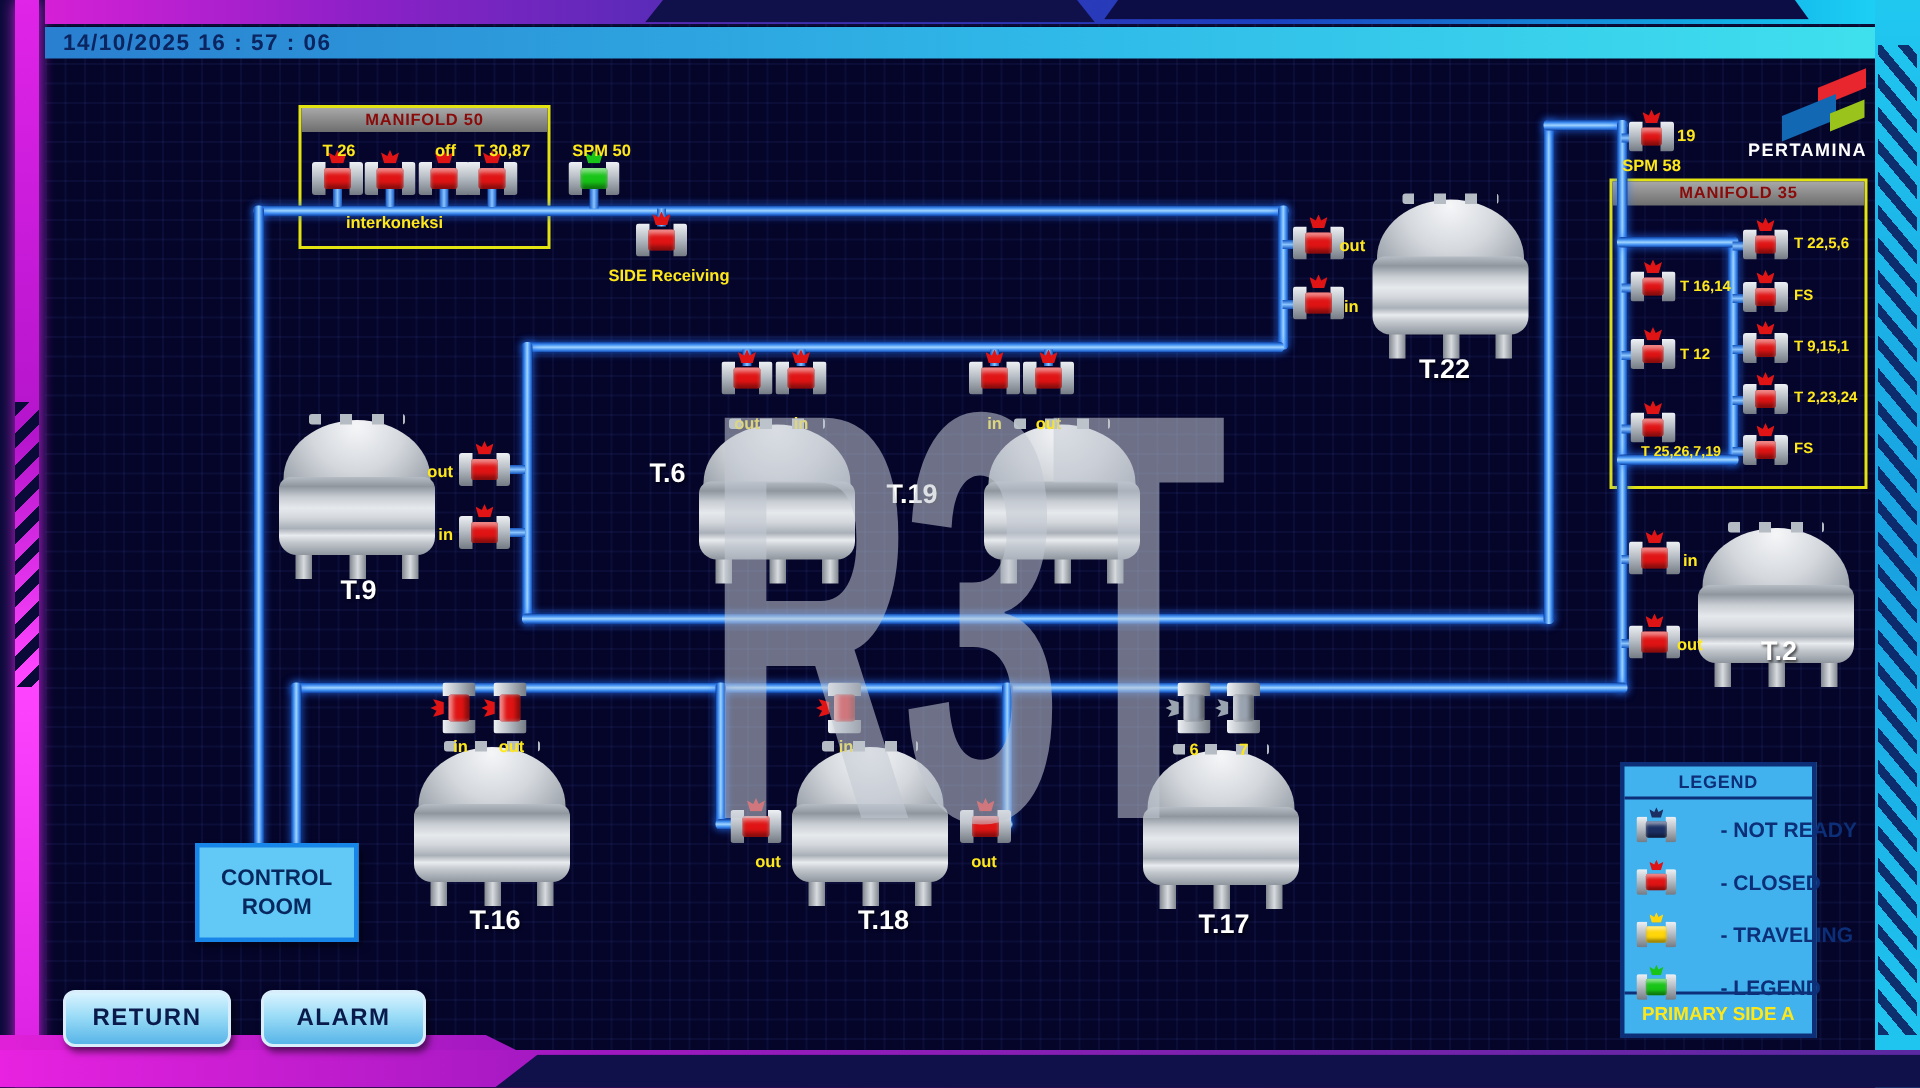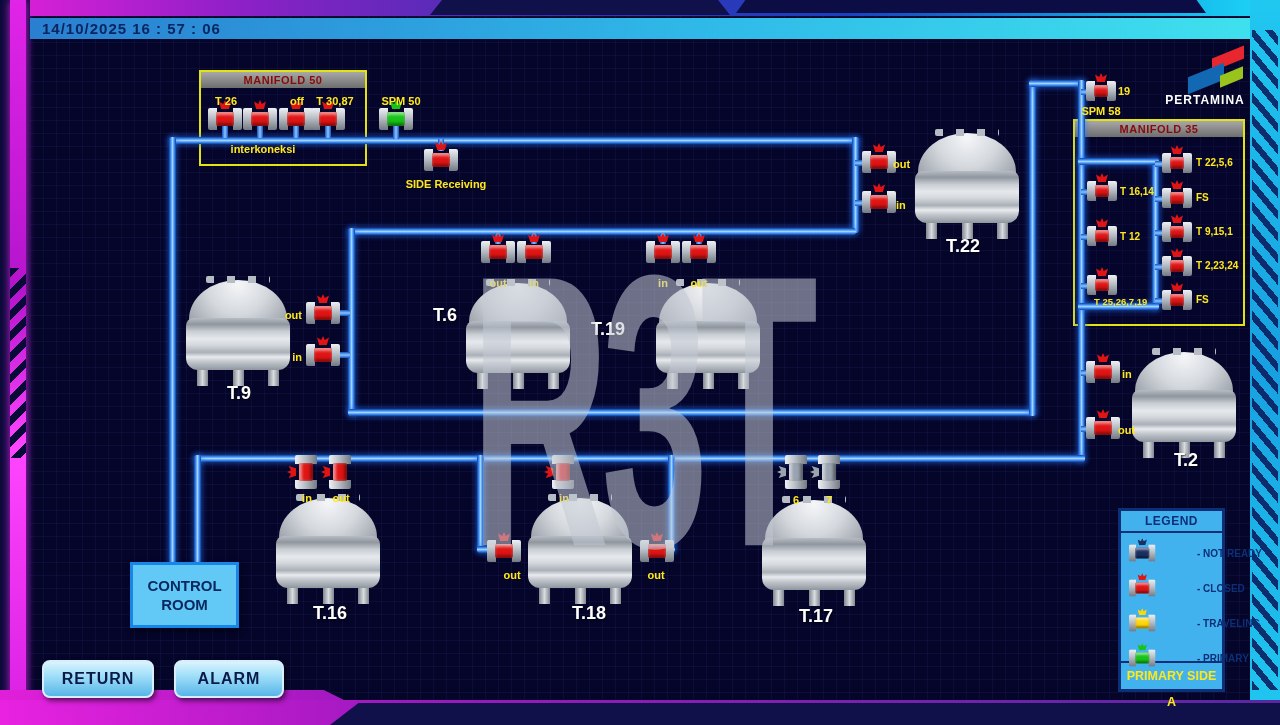--- a/index.html
+++ b/index.html
@@ -377,7 +377,7 @@
 <span class="tlab" style="left:239px;top:383px">T.9</span>
 <span class="tlab" style="left:445px;top:305px">T.6</span>
 <span class="tlab" style="left:608px;top:319px">T.19</span>
-<span class="tlab" style="left:1186px;top:450px">T.2</span>
+<span class="tlab" style="left:1186px;top:424px">T.2</span>
 <span class="tlab" style="left:330px;top:603px">T.16</span>
 <span class="tlab" style="left:589px;top:603px">T.18</span>
 <span class="tlab" style="left:816px;top:606px">T.17</span>

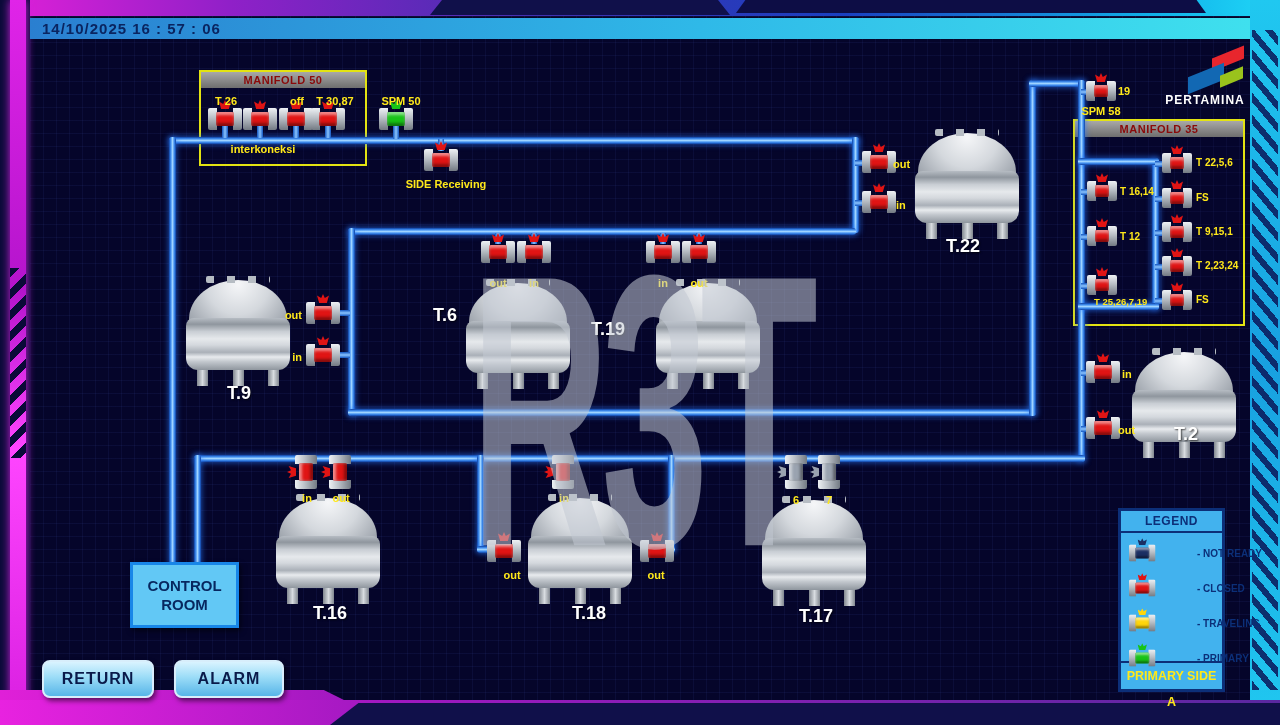--- a/index.html
+++ b/index.html
@@ -107,7 +107,7 @@
     background:linear-gradient(180deg,#d9f3ff 0%,#9bdcf7 45%,#57b5e8 100%);
     color:#0a1a4a;font-weight:bold;font-size:16px;letter-spacing:1px;
     box-shadow:2px 3px 5px rgba(0,0,0,.55);font-family:"Liberation Sans",sans-serif}
-  .legend{left:1118px;top:508px;width:107px;height:184px;z-index:8;background:#42b2ee;
+  .legend{left:1080px;top:508px;width:131px;height:184px;z-index:8;background:#42b2ee;
     border:3px solid #0c2f78;box-sizing:border-box}
   .legend .ltitle{height:20px;border-bottom:2px solid #0c2f78;color:#0c2f78;font-weight:bold;
     font-size:12px;text-align:center;line-height:20px;letter-spacing:.5px}

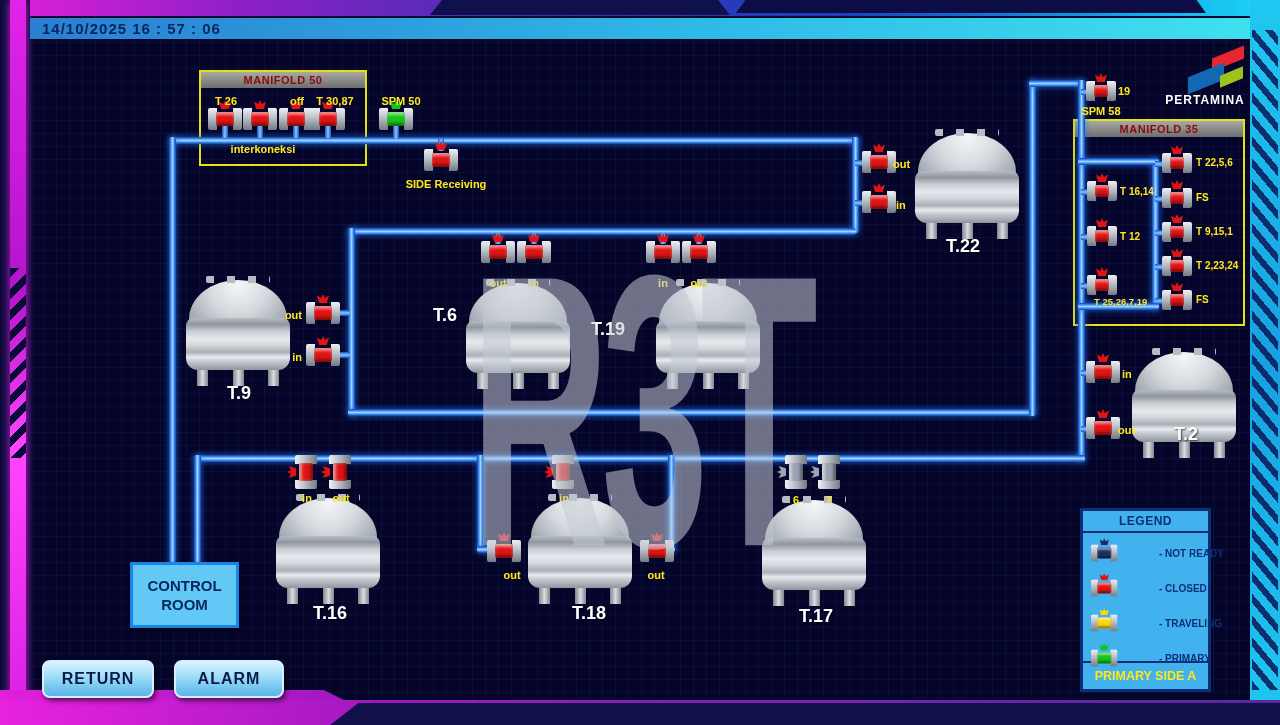--- a/index.html
+++ b/index.html
@@ -112,7 +112,7 @@
   .legend .ltitle{height:20px;border-bottom:2px solid #0c2f78;color:#0c2f78;font-weight:bold;
     font-size:12px;text-align:center;line-height:20px;letter-spacing:.5px}
   .lrow{position:absolute;left:8px;height:24px;display:flex;align-items:center}
-  .lrow .txt{color:#0c2f78;font-weight:bold;font-size:10px;margin-left:34px;white-space:nowrap}
+  .lrow .txt{color:#0c2f78;font-weight:bold;font-size:14px;margin-left:22px;white-space:nowrap}
   .legend .lfoot{position:absolute;left:0;right:0;bottom:0;height:26px;border-top:2px solid #0c2f78;
     color:#ffe81a;font-weight:bold;font-size:12.5px;text-align:center;line-height:26px}
 

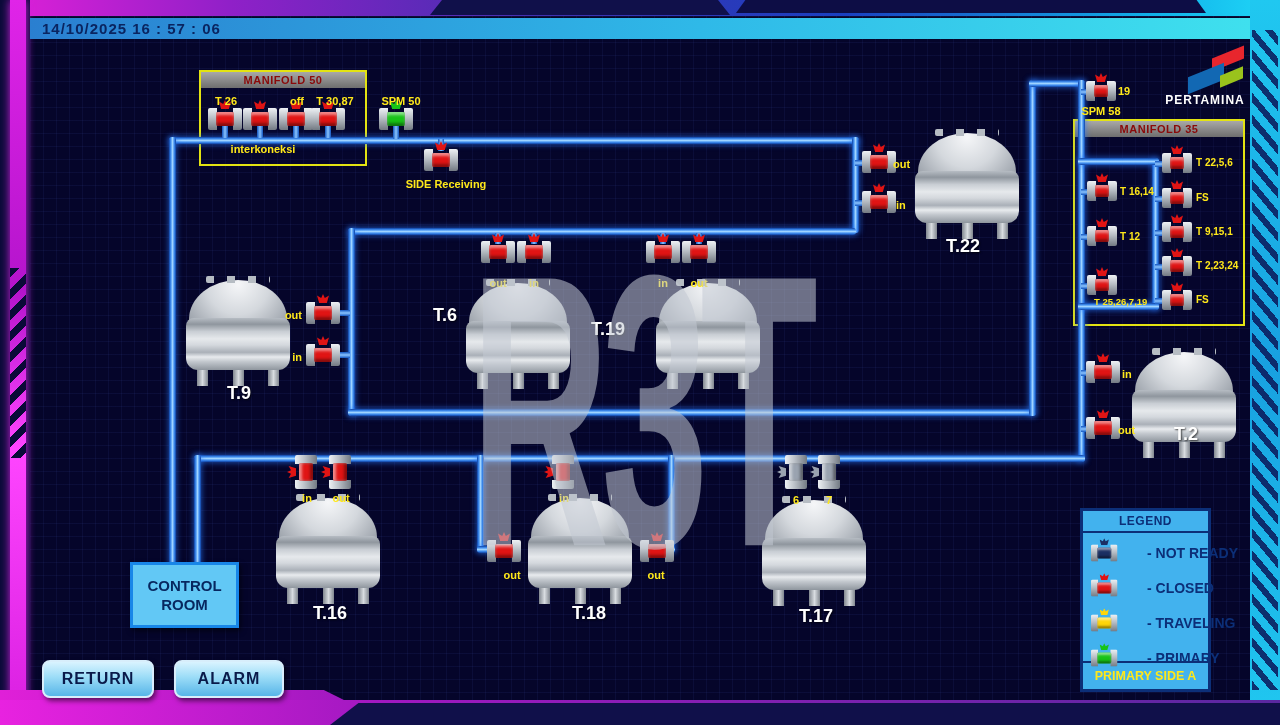--- a/index.html
+++ b/index.html
@@ -416,7 +416,7 @@
     <div class="valve mini green" style="--c1: #17c417;">
         <i class="act"></i>
       </div>
-    <span class="txt">- PRIMARY</span>
+    <span class="txt">- LEGEND</span>
   </div>
   <div class="lfoot">PRIMARY SIDE A</div>
 </div>

